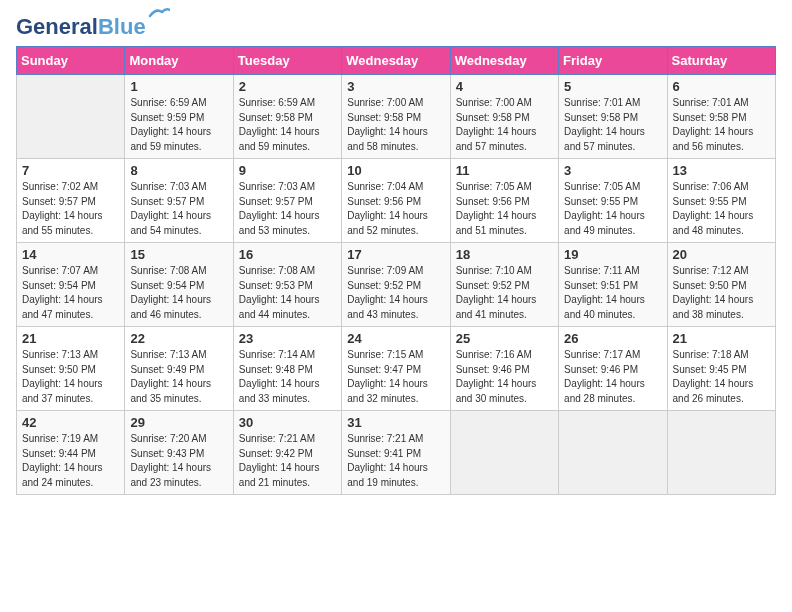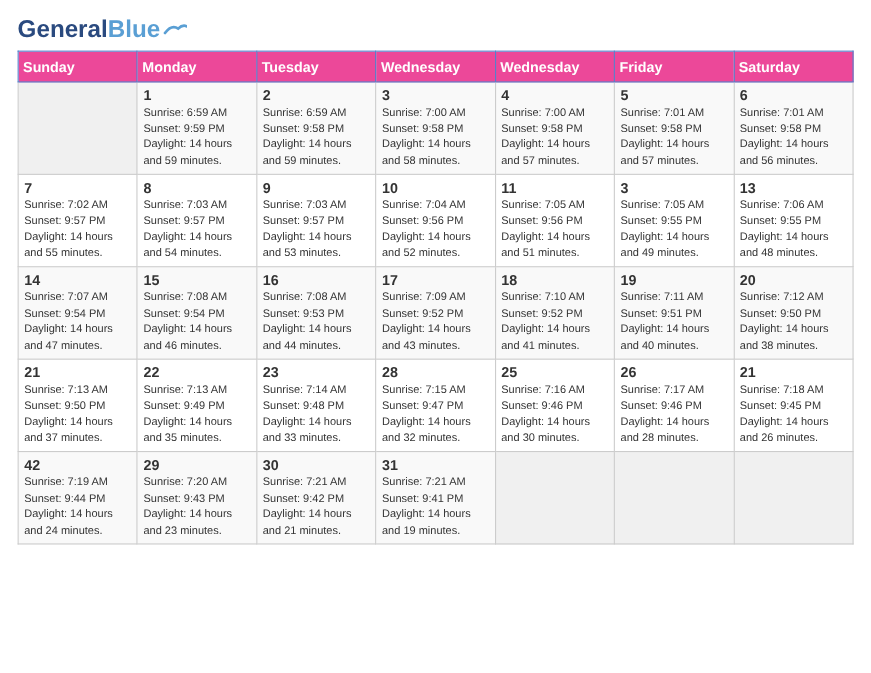--- a/index.html
+++ b/index.html
@@ -91,7 +91,7 @@
 
 <div class="header-area">
   <div class="logo">
-    <div style="display:flex;align-items:flex-end;">
+    <div style="display:flex;align-items:flex-start;">
       <span class="logo-text">
         General<span>Blue</span>
       </span>

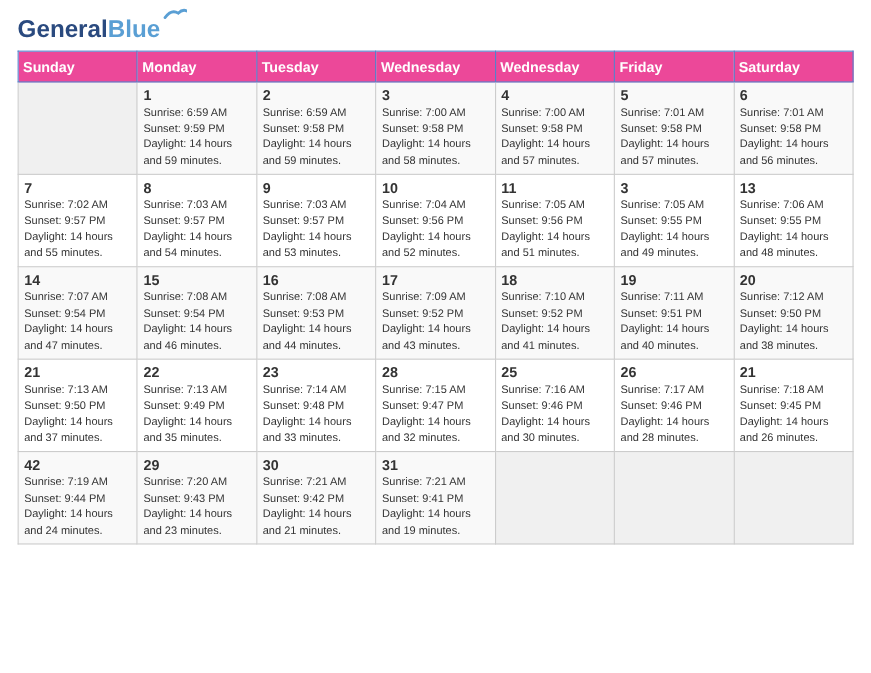--- a/index.html
+++ b/index.html
@@ -335,7 +335,7 @@
           </div>
         </td>
         <td>
-          <span class="day-number">28</span>
+          <span class="day-number">24</span>
           <div class="day-info">
             Sunrise: 7:15 AM<br>
             Sunset: 9:47 PM<br>

